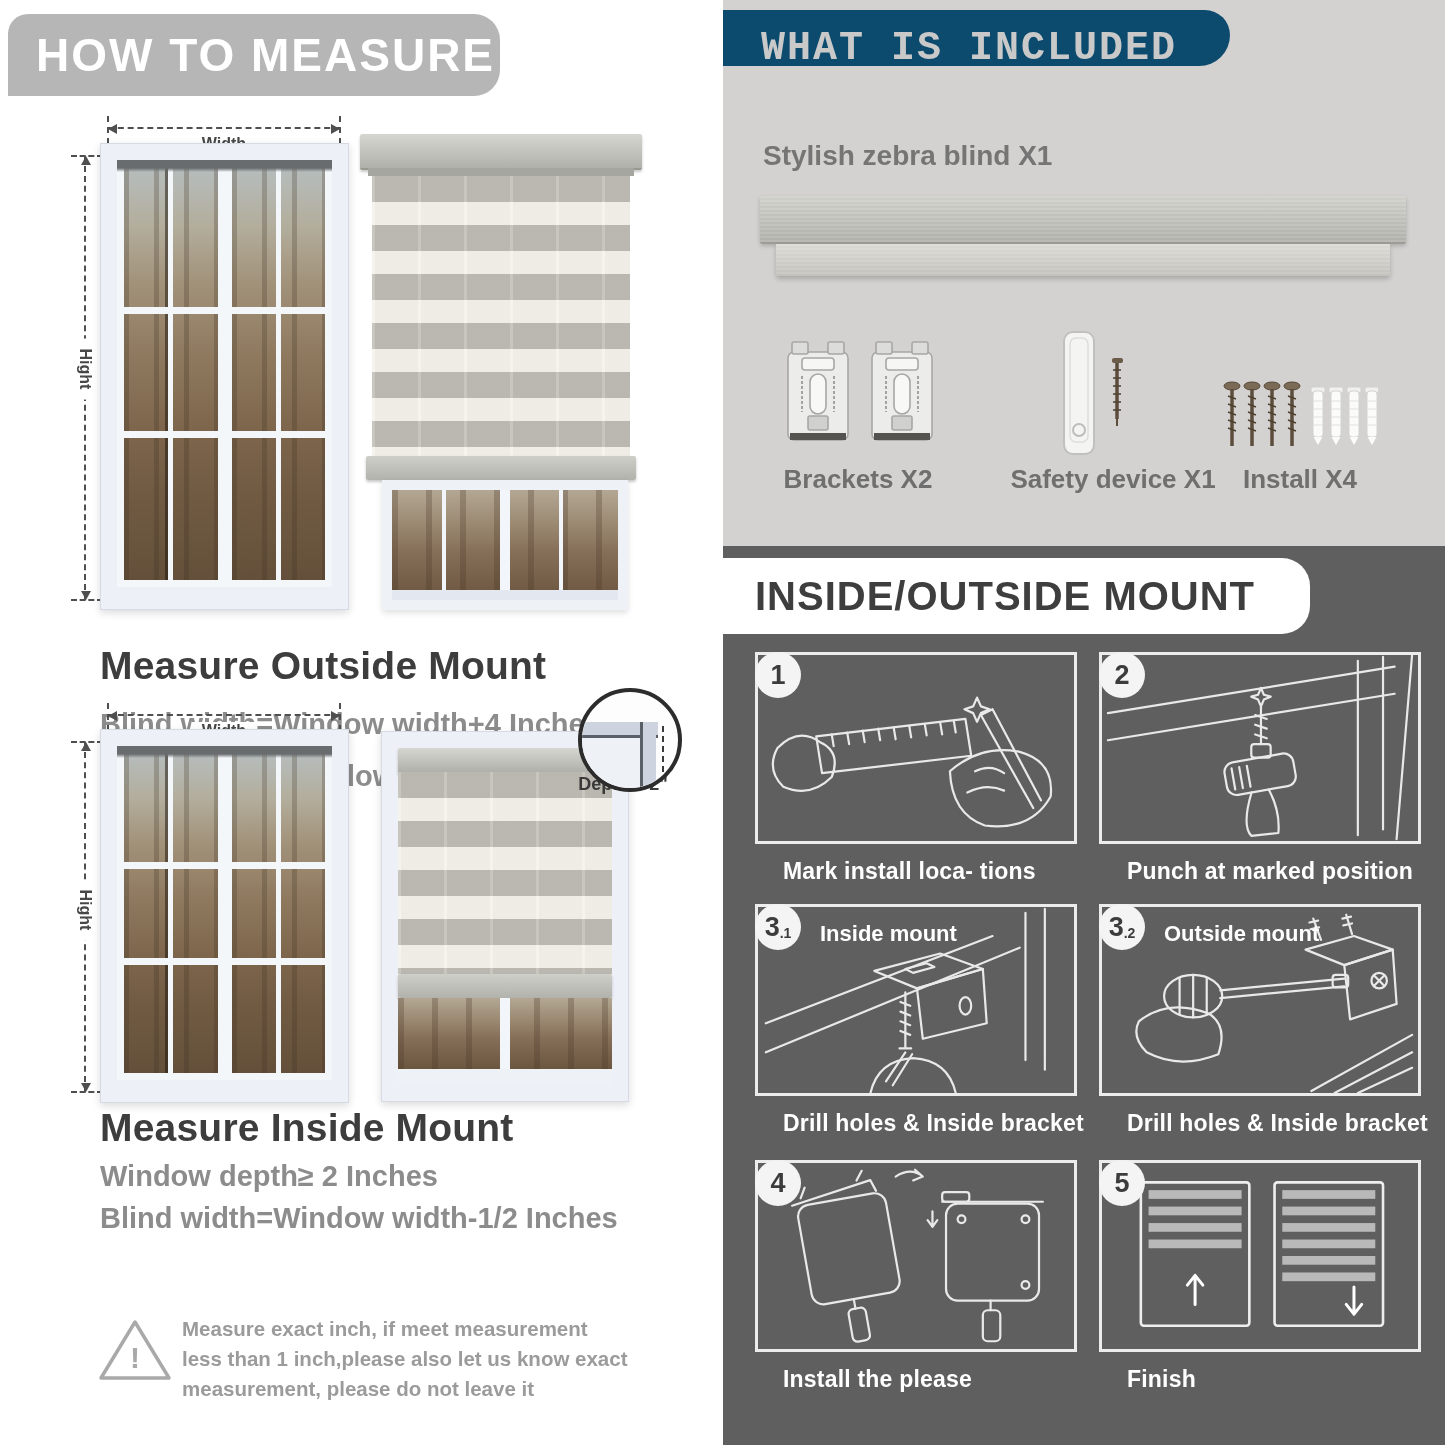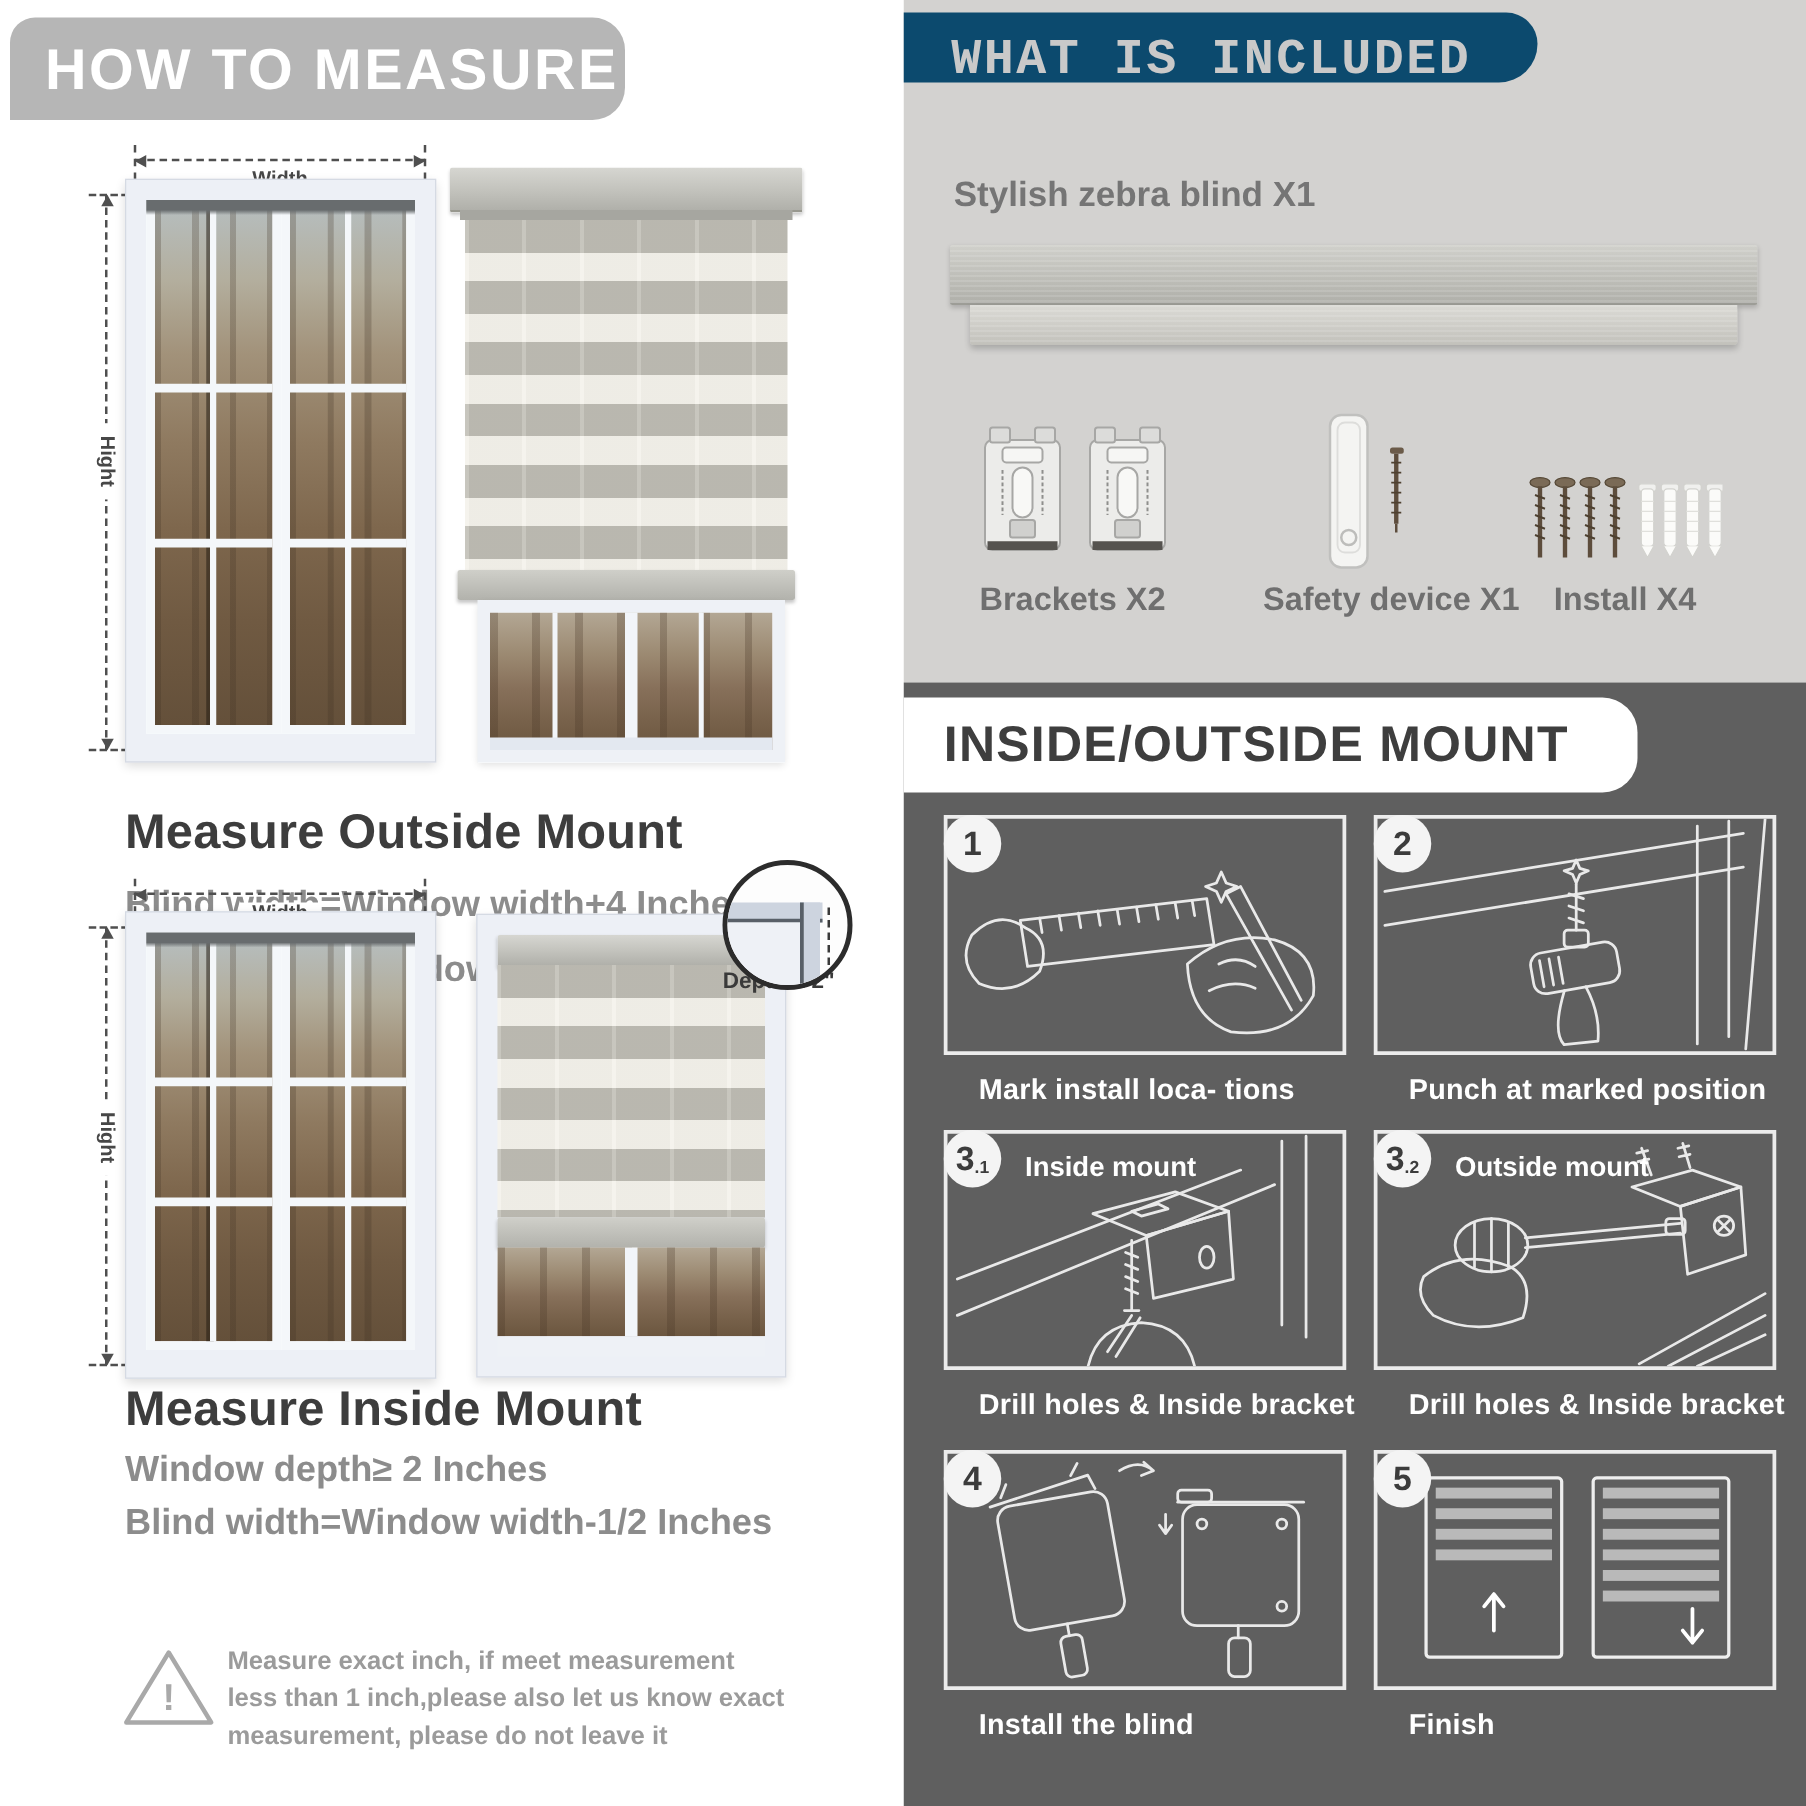--- a/index.html
+++ b/index.html
@@ -455,7 +455,7 @@
         <span class="sub"></span>
     </div>
   </div>
-  <div class="abs caption" style="left:755px;top:1366px;">Install the blind</div>
+  <div class="abs caption" style="left:755px;top:1366px;">Install the please</div>
   <div class="abs caption" style="left:1099px;top:1366px;">Finish</div>
 
 </div>

